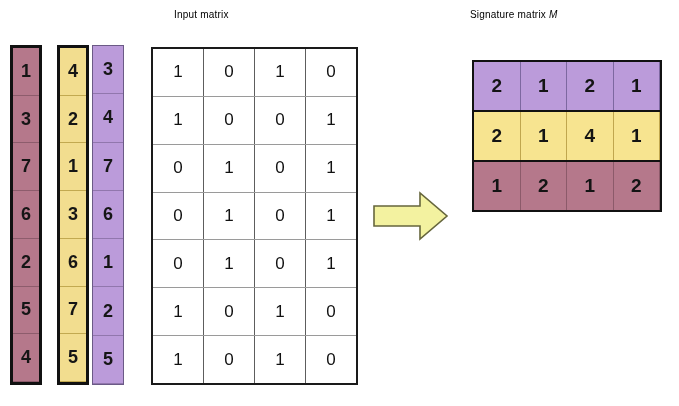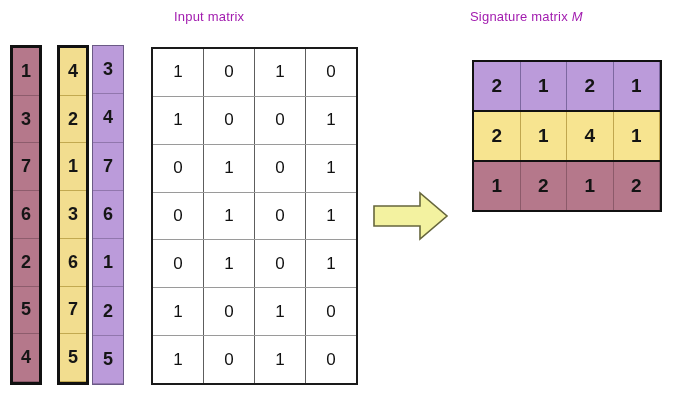--- a/index.html
+++ b/index.html
@@ -19,8 +19,8 @@
   
   .fig-title {
     position: absolute;
-    font-size: 13px;
-    color: #a21caf;
+    font-size: 10px;
+    color: #000000;
     letter-spacing: .2px;
     white-space: nowrap;
   }

